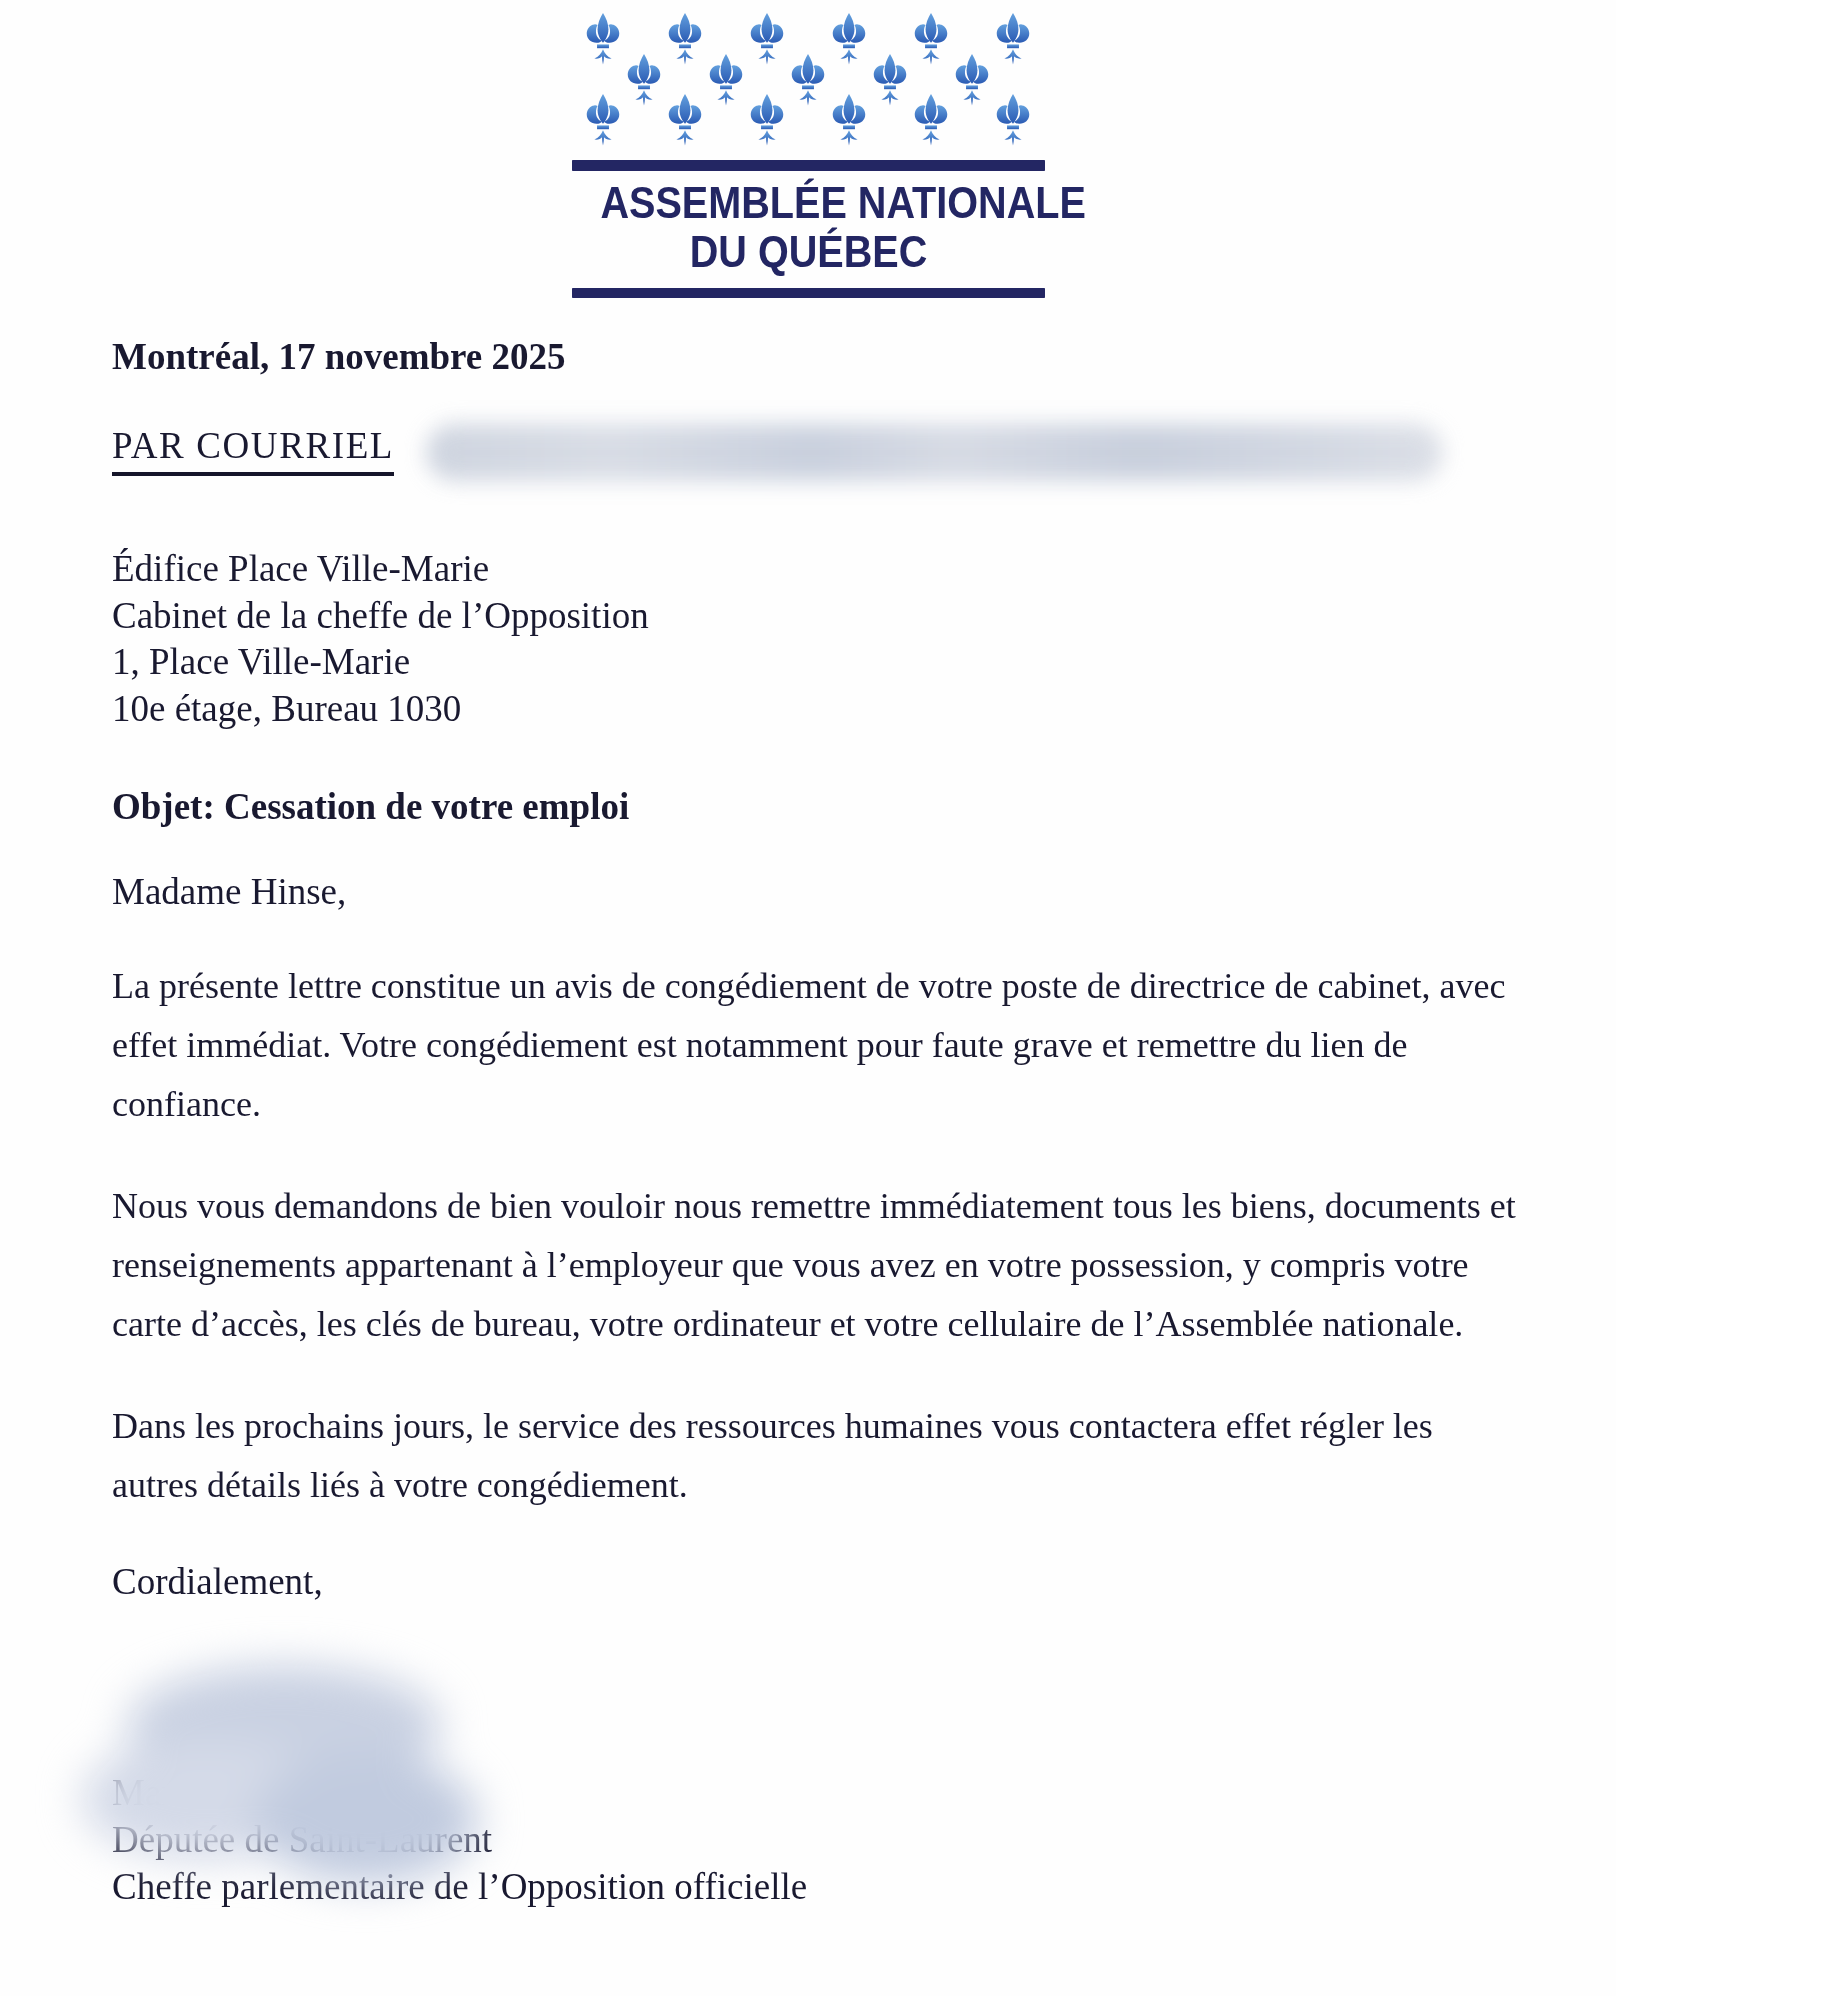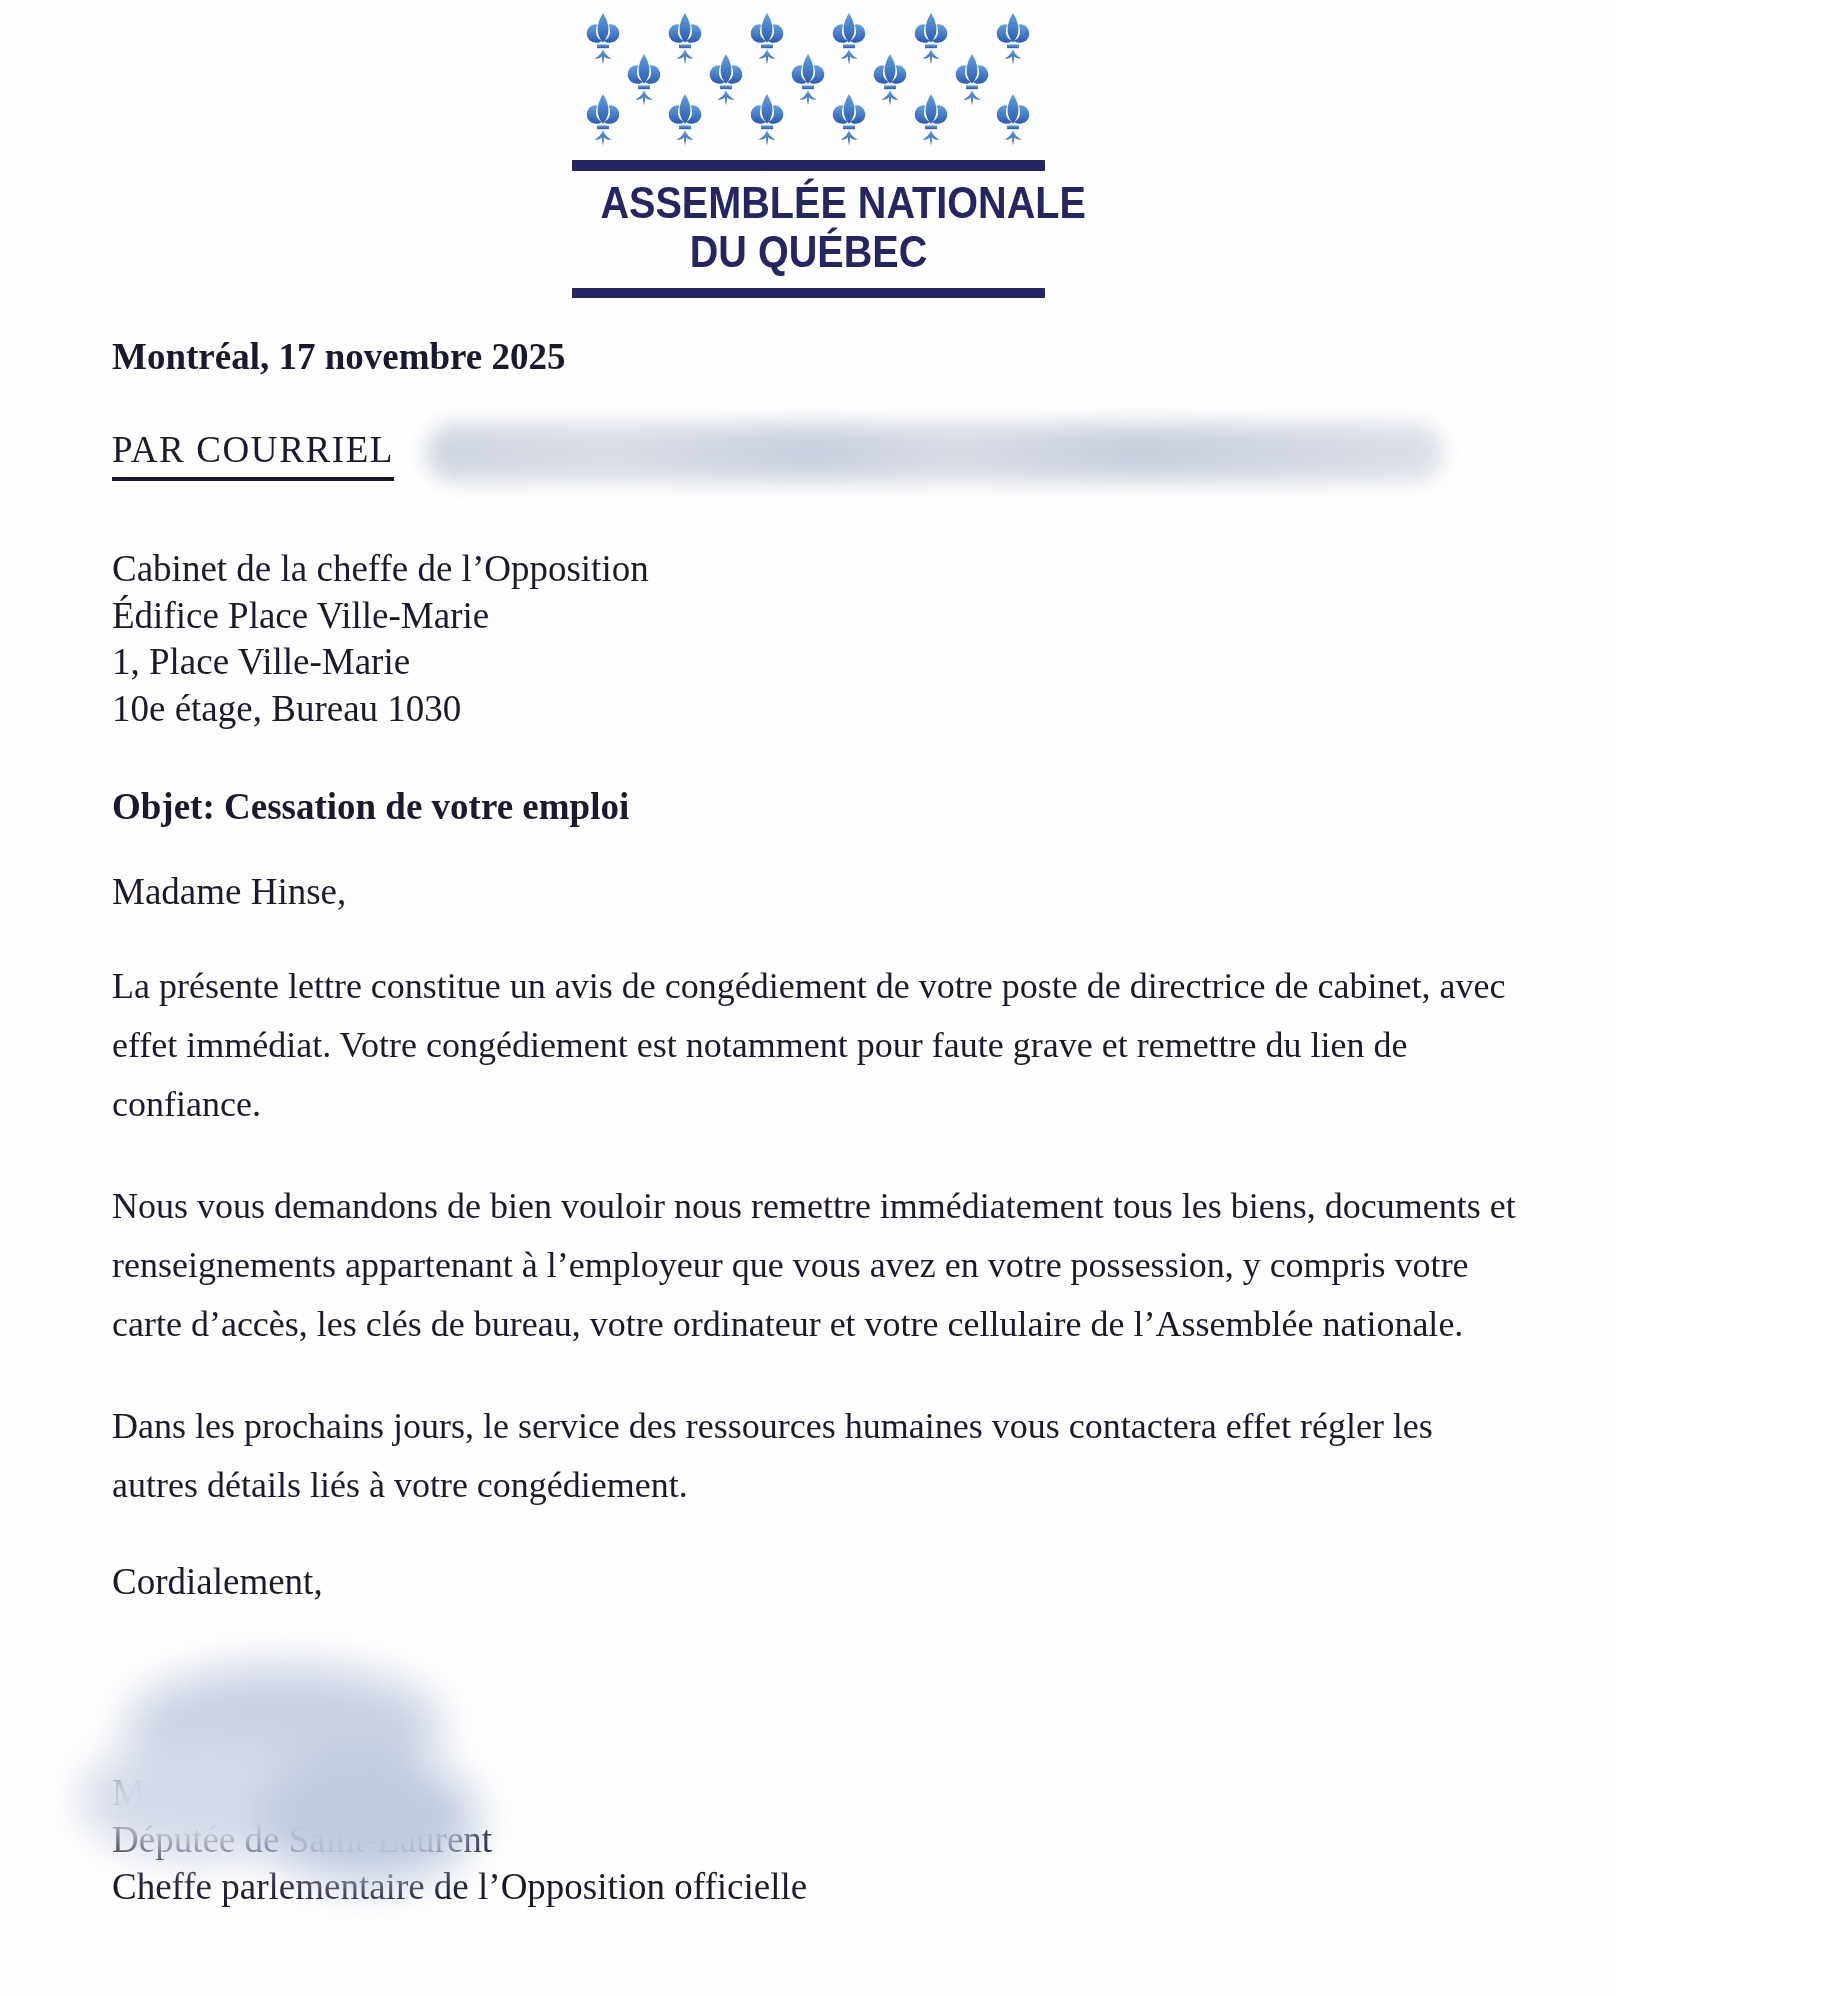--- a/index.html
+++ b/index.html
@@ -28,7 +28,7 @@
   
   .content { padding:0 89px 0 112px; }
   .dateline { margin-top:37px; font-size:37px; font-weight:bold; }
-  .delivery { margin-top:41px; font-size:37px; display:flex; align-items:flex-end; }
+  .delivery { margin-top:41px; font-size:37px; display:flex; align-items:center; }
   .delivery-label {
     border-bottom:4px solid #15152a; padding-bottom:5.7px; letter-spacing:1.6px;
     white-space:nowrap;

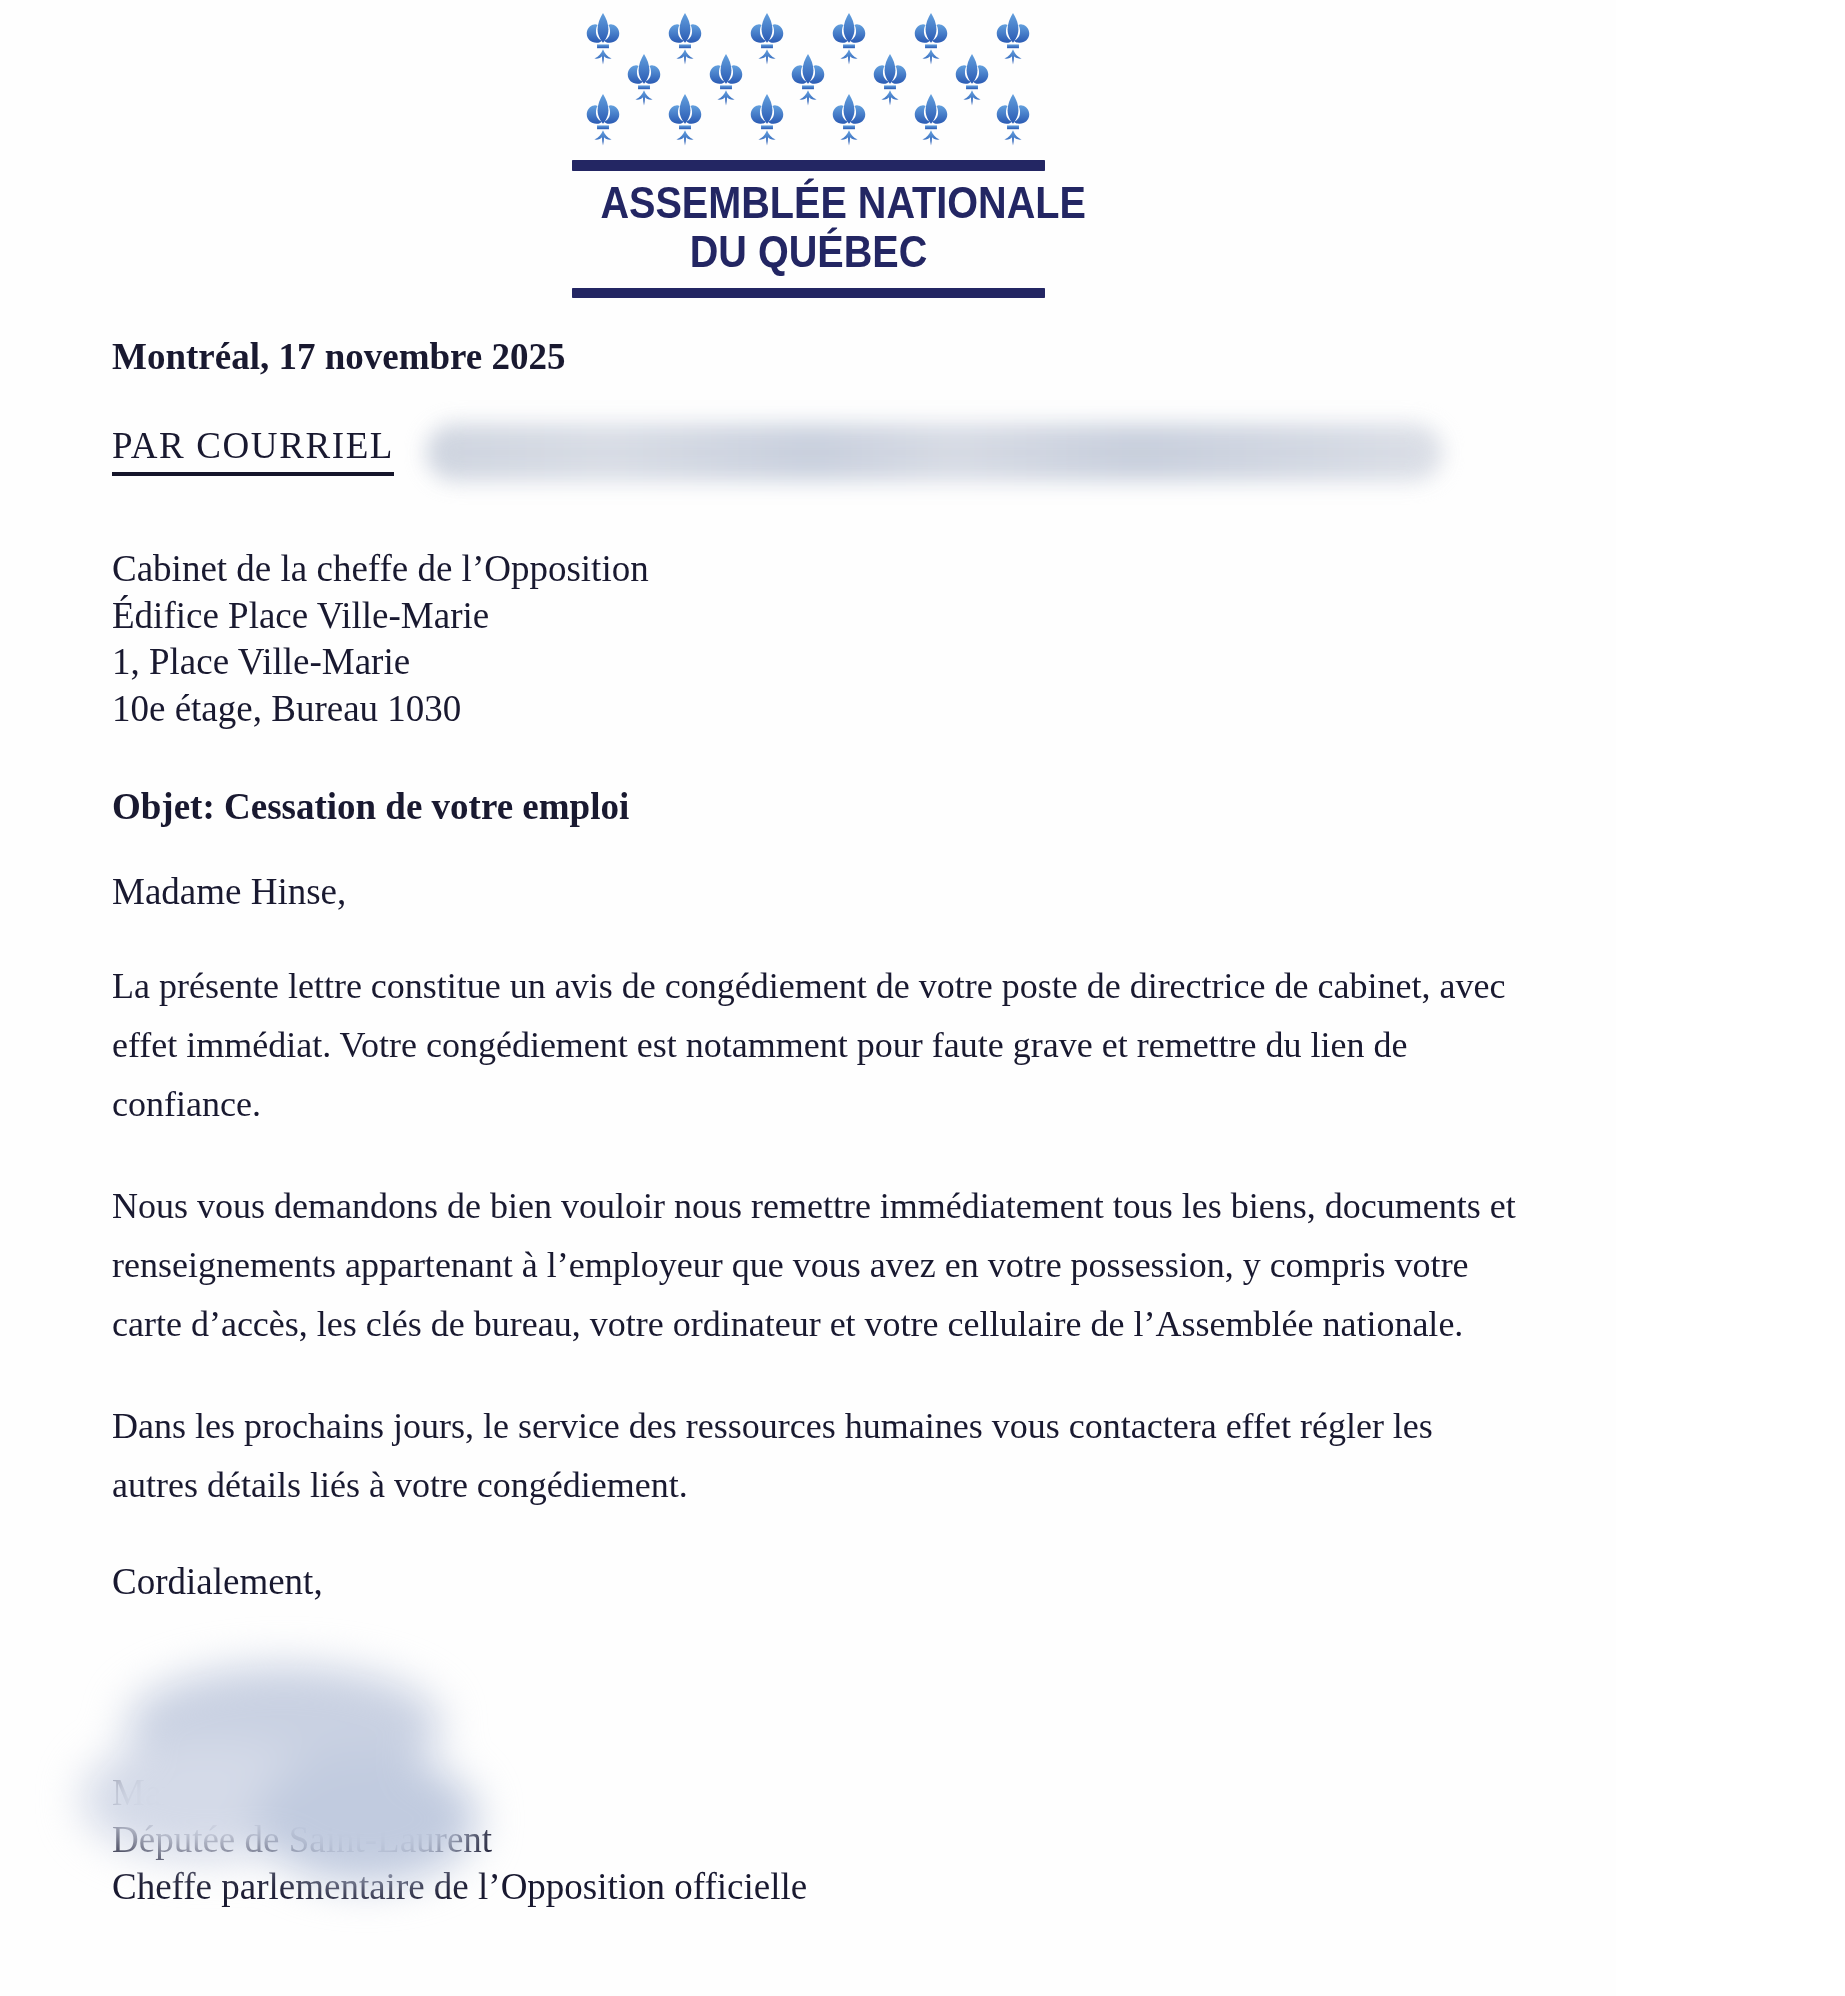--- a/index.html
+++ b/index.html
@@ -151,8 +151,8 @@
     </div>
 
     <div class="addressee">
+      <div>Édifice Place Ville-Marie</div>
       <div>Cabinet de la cheffe de l’Opposition</div>
-      <div>Édifice Place Ville-Marie</div>
       <div>1, Place Ville-Marie</div>
       <div>10e étage, Bureau 1030</div>
     </div>

